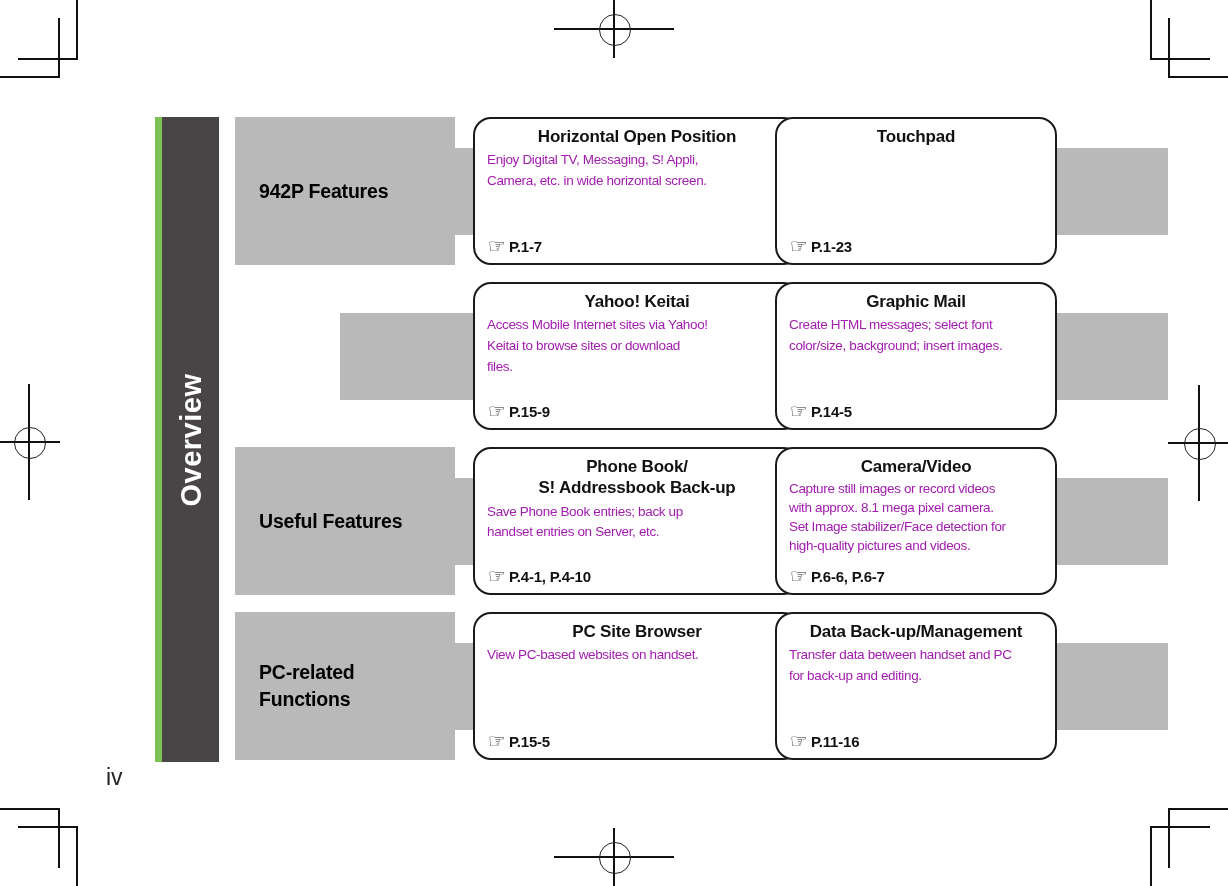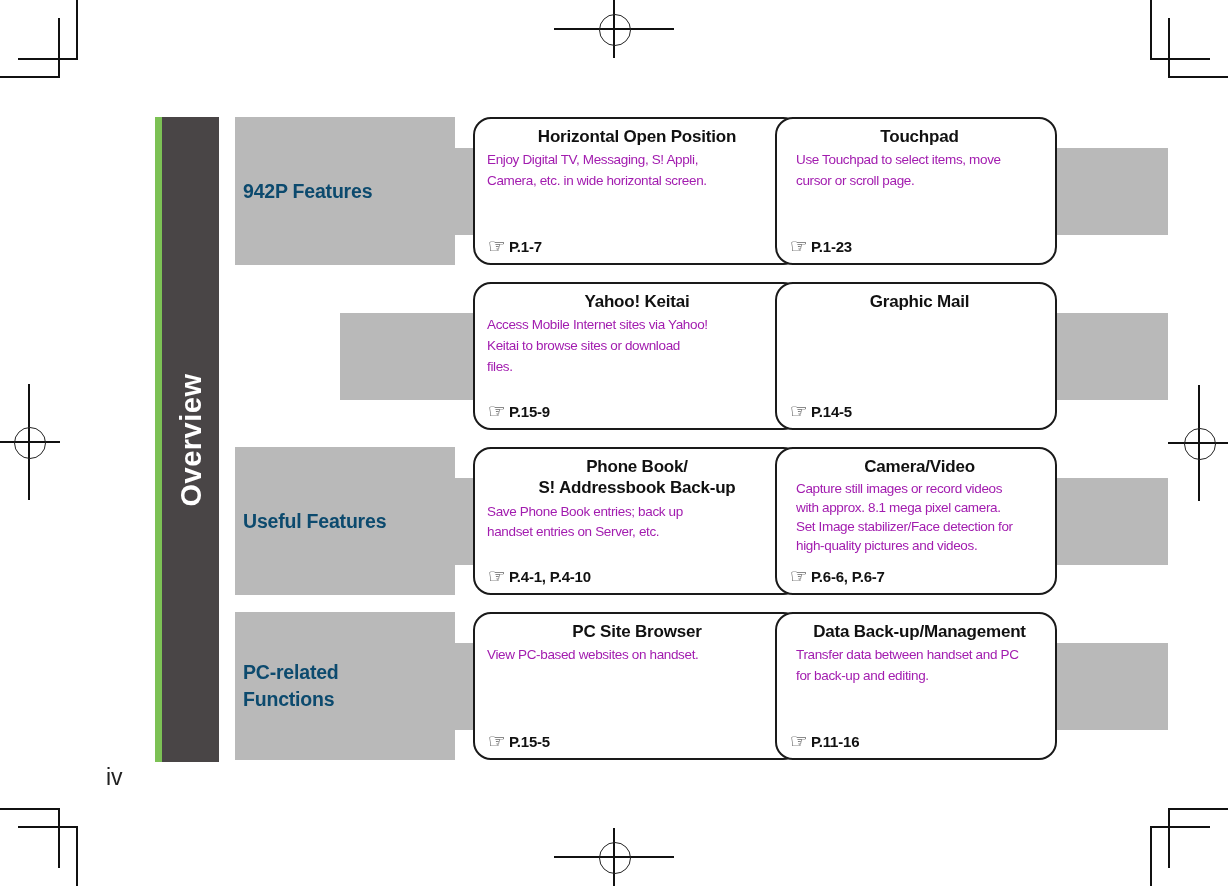--- a/index.html
+++ b/index.html
@@ -27,7 +27,7 @@
   .card{position:absolute;top:0;width:328px;height:148px;z-index:3;background:#fff;
         border:2.5px solid #1a1a1a;border-radius:18px;box-sizing:border-box;}
   .card.c1{left:473px;}
-  .card.c2{left:775px;width:282px;padding-left:7px;}
+  .card.c2{left:775px;width:282px;}
   .card-title{margin-top:7px;text-align:center;font-weight:bold;font-size:17px;
               letter-spacing:-0.2px;line-height:1.25;white-space:pre-line;color:#111;}
   .card-body{margin:3px 12px 0 12px;font-size:13.5px;letter-spacing:-0.35px;

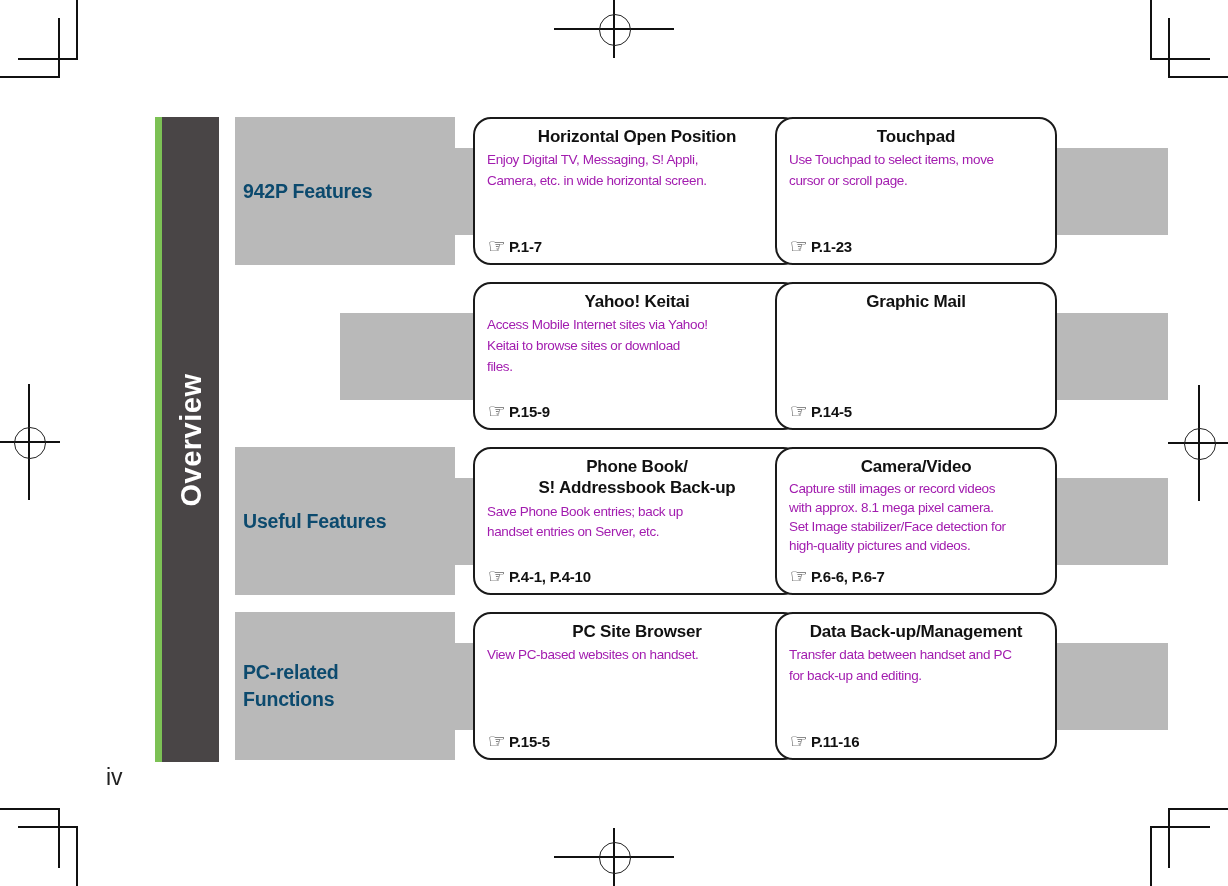--- a/index.html
+++ b/index.html
@@ -104,8 +104,6 @@
     </div>
     <div class="card c2">
       <div class="card-title">Touchpad</div>
-      <div class="card-body">Use Touchpad to select items, move
-cursor or scroll page.</div>
       <div class="card-ref">
         <span class="ref-icon">☞</span>
         <span class="ref-text">P.1-23</span>

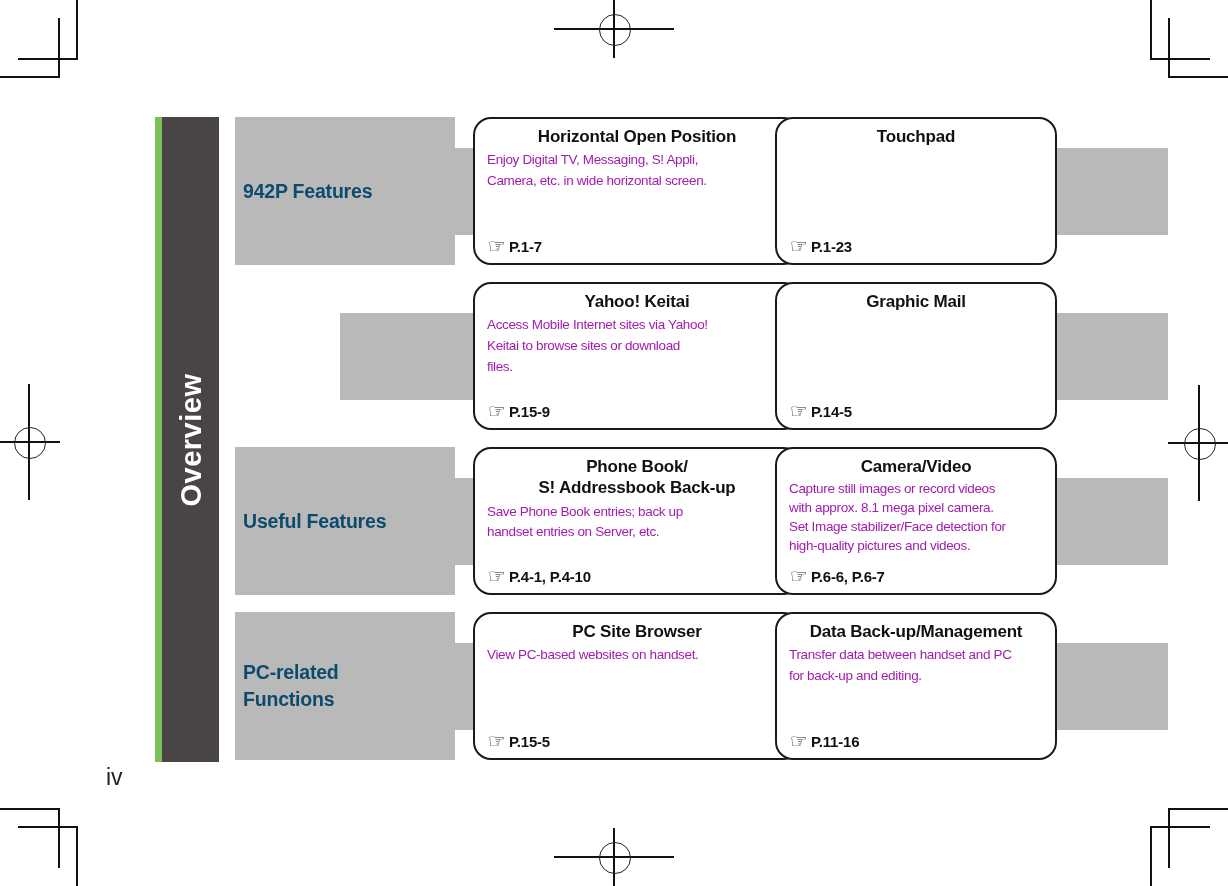--- a/index.html
+++ b/index.html
@@ -21,7 +21,7 @@
   .band{position:absolute;left:340px;top:31px;width:828px;height:87px;z-index:1;}
   .label-box{position:absolute;left:235px;top:0;width:220px;height:148px;z-index:2;
              display:flex;align-items:center;}
-  .label-text{padding-left:8px;font-weight:bold;font-size:19.5px;color:#0c4a6e;
+  .label-text{padding-left:24px;font-weight:bold;font-size:19.5px;color:#000000;
               line-height:1.38;white-space:pre-line;letter-spacing:-0.2px;}
 
   .card{position:absolute;top:0;width:328px;height:148px;z-index:3;background:#fff;

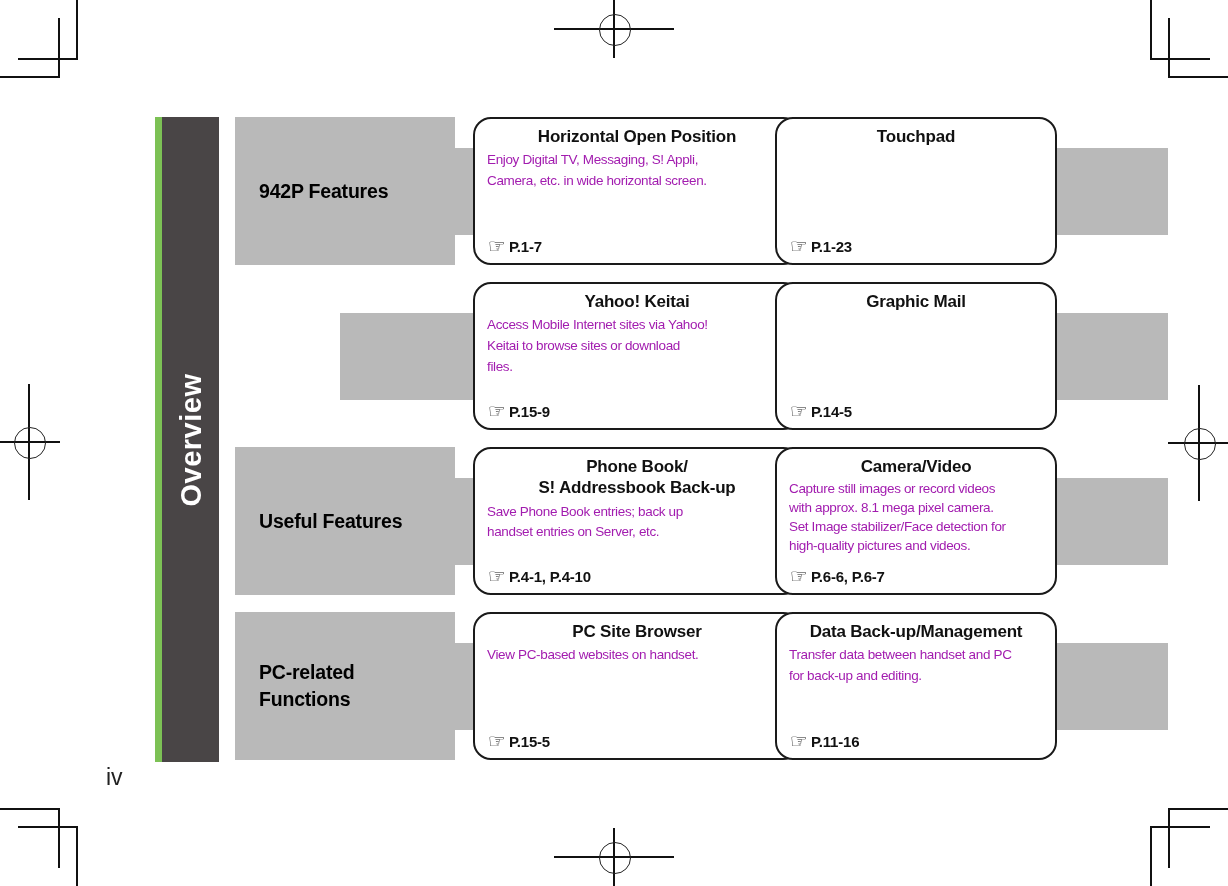--- a/index.html
+++ b/index.html
@@ -125,6 +125,8 @@
     </div>
     <div class="card c2">
       <div class="card-title">Graphic Mail</div>
+      <div class="card-body">Create HTML messages; select font
+color/size, background; insert images.</div>
       <div class="card-ref">
         <span class="ref-icon">☞</span>
         <span class="ref-text">P.14-5</span>

